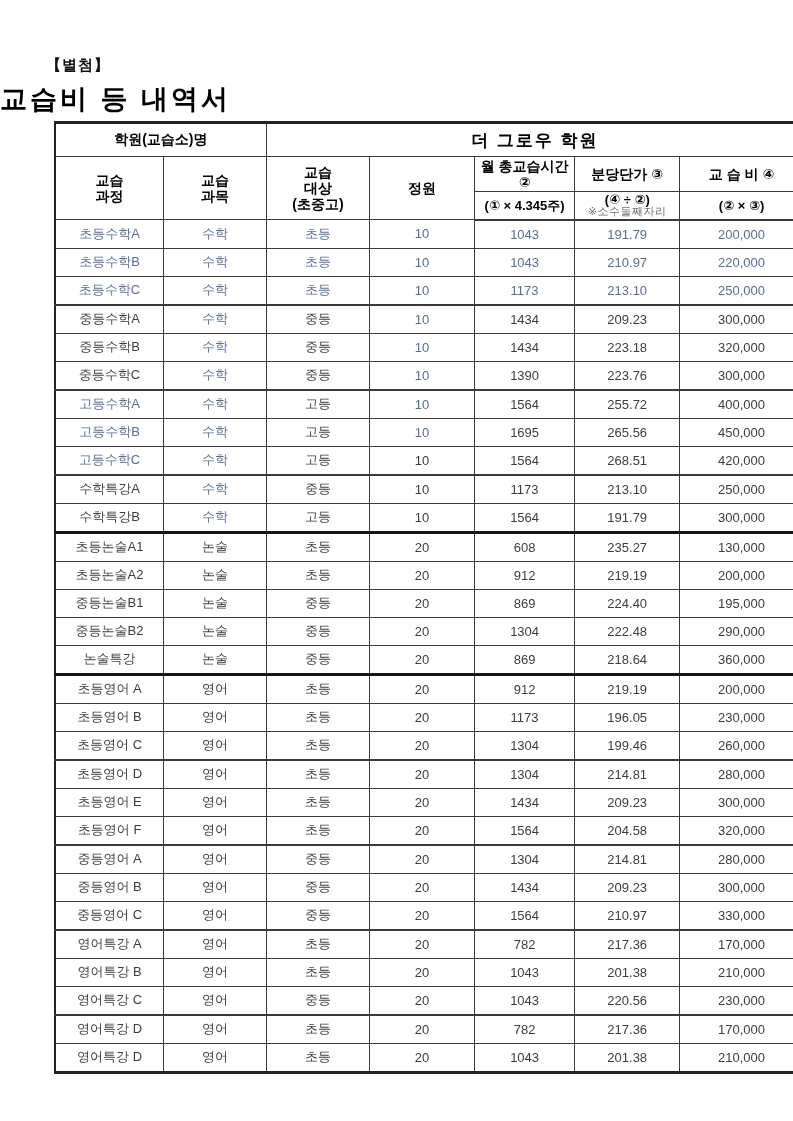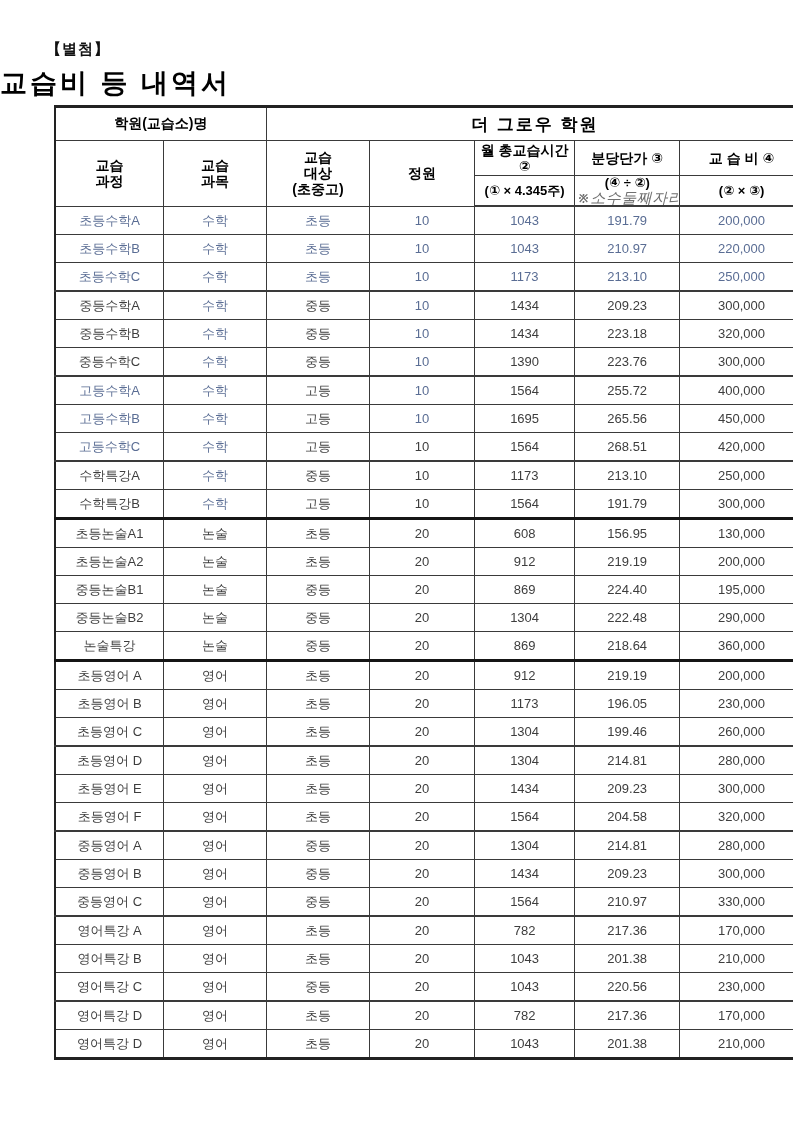--- a/index.html
+++ b/index.html
@@ -18,7 +18,7 @@
     position: relative;
     width: 793px;
     height: 1121px;
-    padding-top: 40px;
+    padding-top: 56px;
     box-sizing: border-box;
   }
   .annotation {

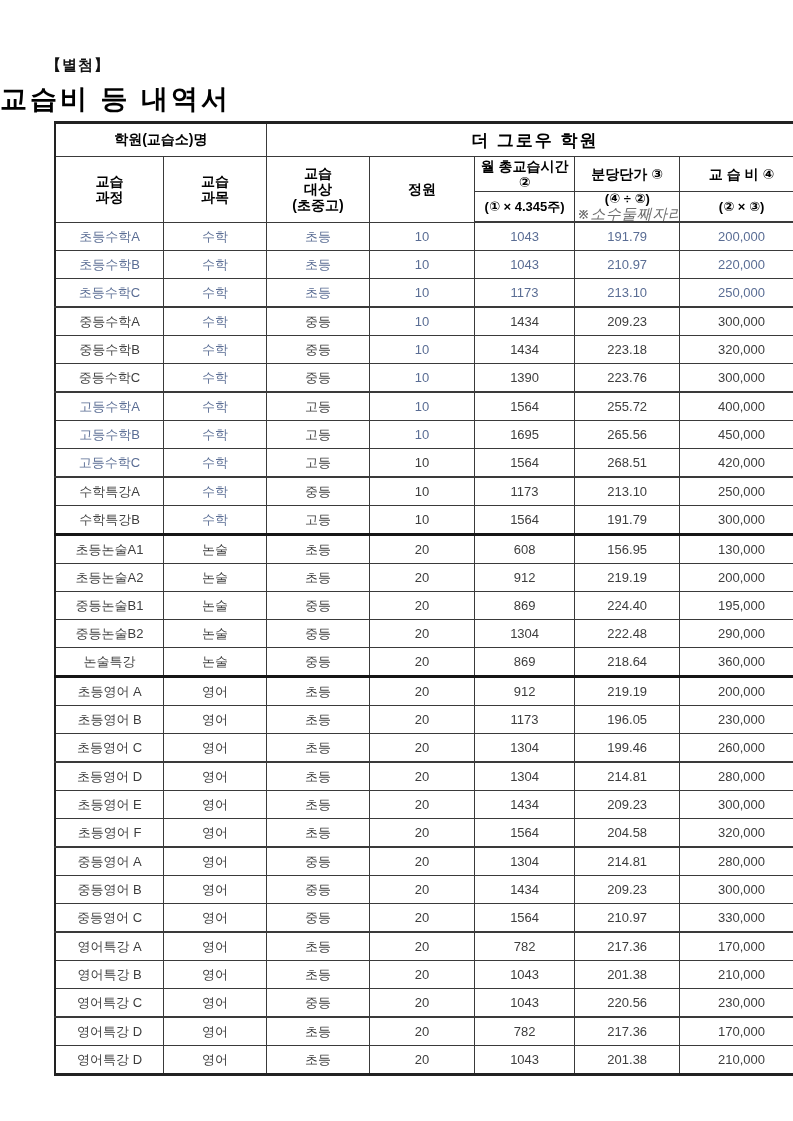--- a/index.html
+++ b/index.html
@@ -94,11 +94,10 @@
   .hdr-line { display: block; }
   .note {
     display: block;
-    font-size: 15px;
+    font-size: 11px;
     font-weight: normal;
     color: #707070;
     letter-spacing: 0.5px;
-    font-style: italic;
   }
   
   tbody td {

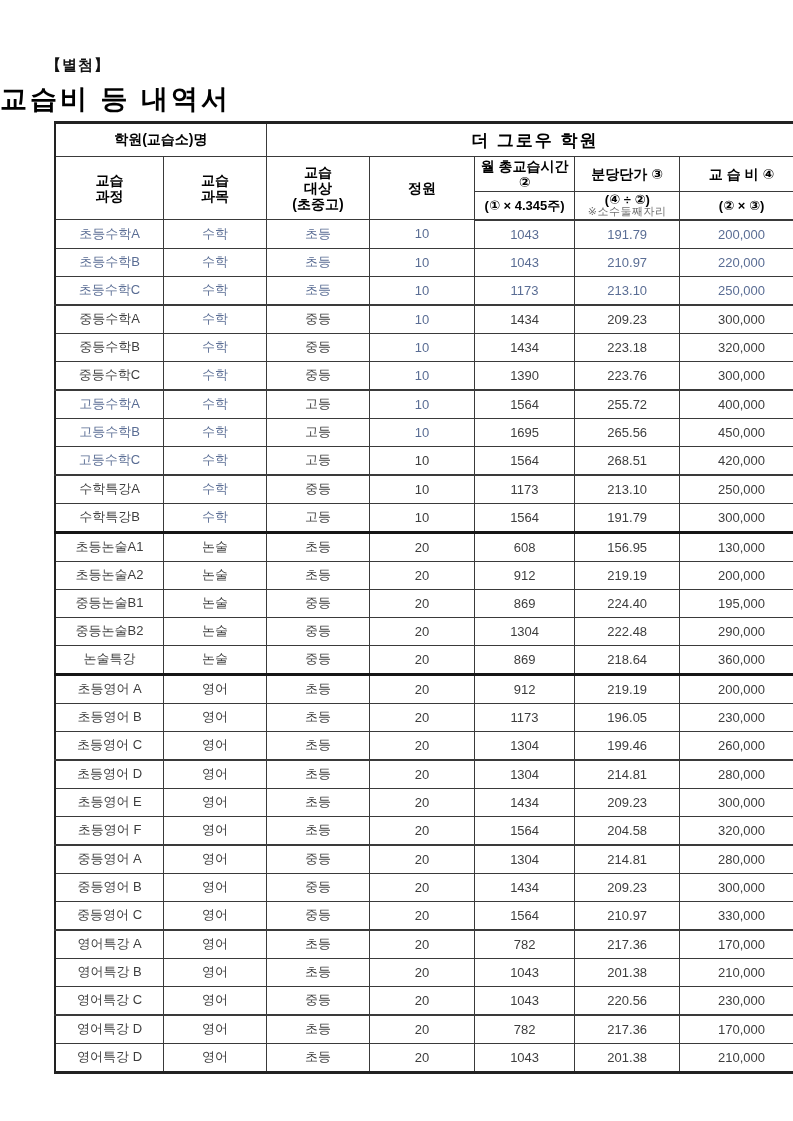--- a/index.html
+++ b/index.html
@@ -271,7 +271,7 @@
           <td>초등</td>
           <td>20</td>
           <td>608</td>
-          <td>156.95</td>
+          <td>235.27</td>
           <td class="bl2">130,000</td>
         </tr>
         <tr>

